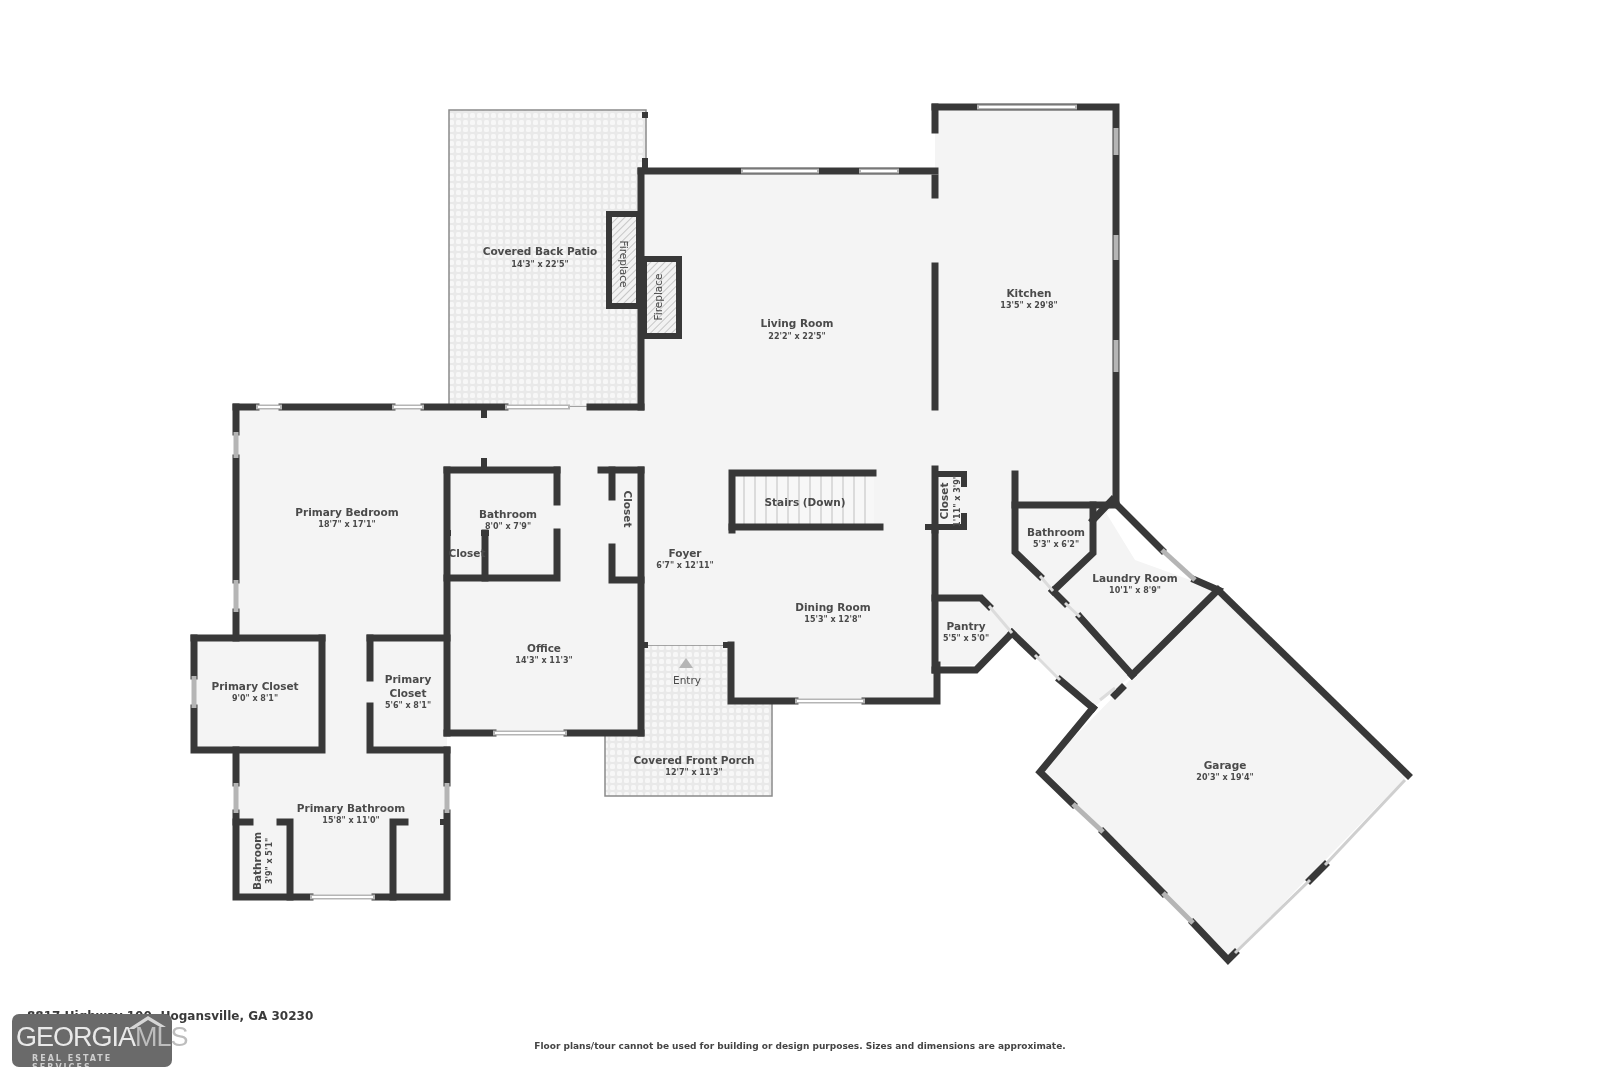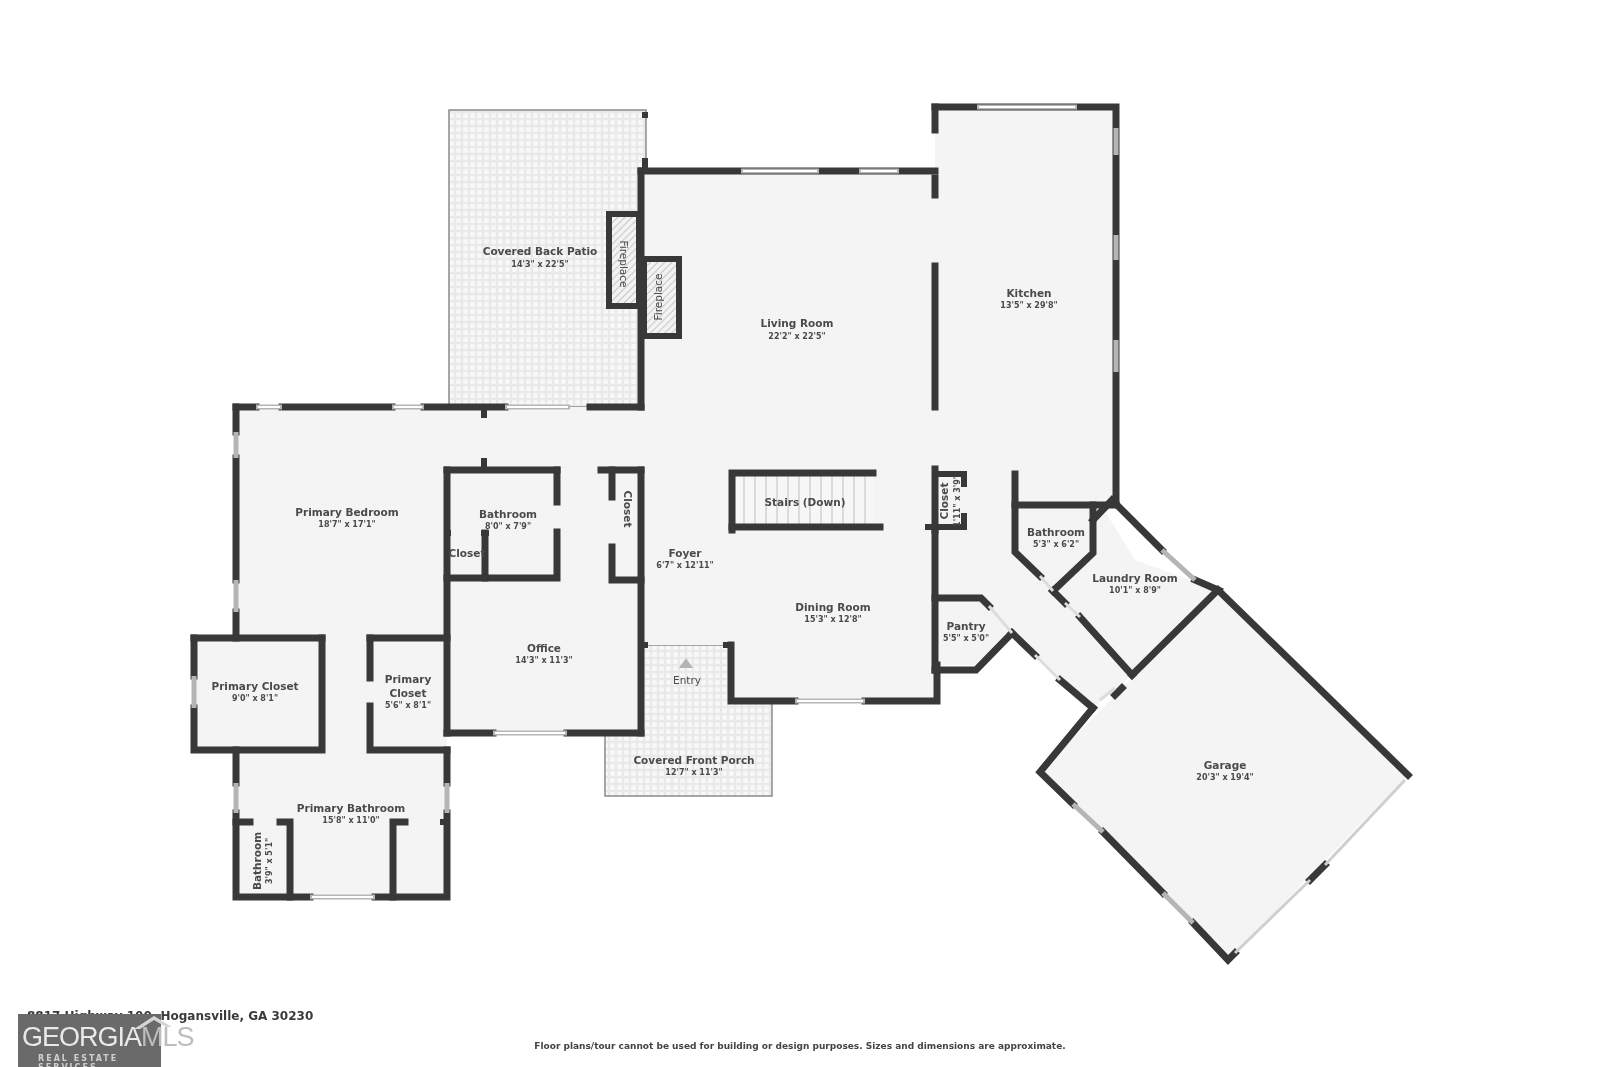--- a/index.html
+++ b/index.html
@@ -17,7 +17,7 @@
   .rdim { font-family:"DejaVu Sans", sans-serif; font-size:8px; fill:#4a4a4a; text-anchor:middle; font-weight:bold; }
   .address { position:absolute; left:27px; top:1009px; font-size:12px; font-weight:bold; color:#3a3a3a; font-family:"DejaVu Sans", sans-serif; }
   .disclaimer { position:absolute; left:0; width:1600px; top:1041px; text-align:center; font-size:9px; font-weight:bold; color:#444; font-family:"DejaVu Sans", sans-serif; }
-  .logo { position:absolute; left:18px; top:1014px; width:143px; height:53px; background:#6a6a6a; }
+  .logo { position:absolute; left:12px; top:1014px; width:160px; height:53px; background:#6a6a6a;border-radius:7px; }
   .logo-main { position:absolute; left:4px; top:8px; font-size:27px; color:#e9e9e9; font-family:"Liberation Sans", sans-serif; letter-spacing:-1px; }
   .logo-main .mls { color:#bdbdbd; }
   .logo-sub { position:absolute; left:20px; top:40px; font-size:8px; color:#cfcfcf; letter-spacing:2px; font-weight:bold; font-family:"DejaVu Sans", sans-serif; }

